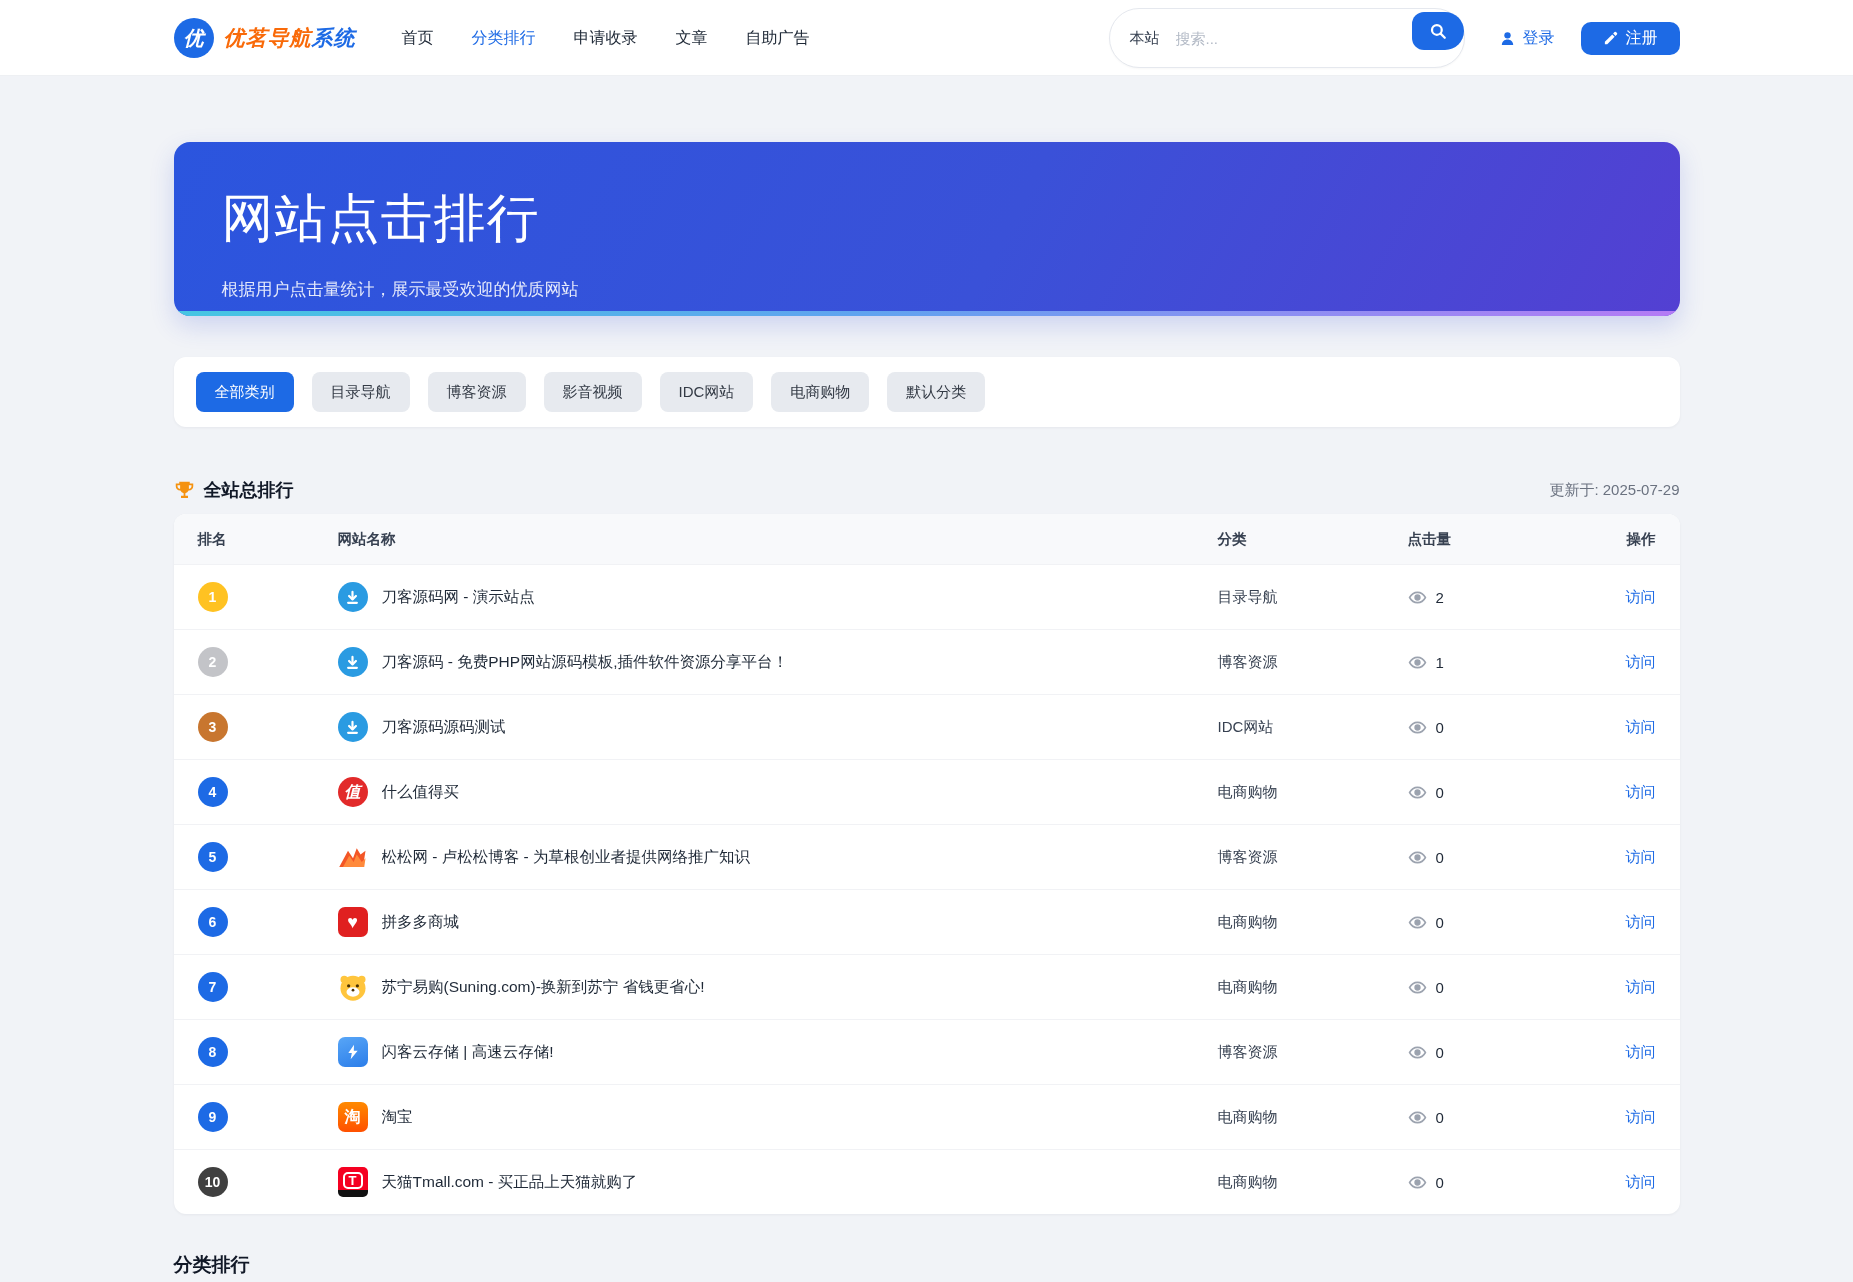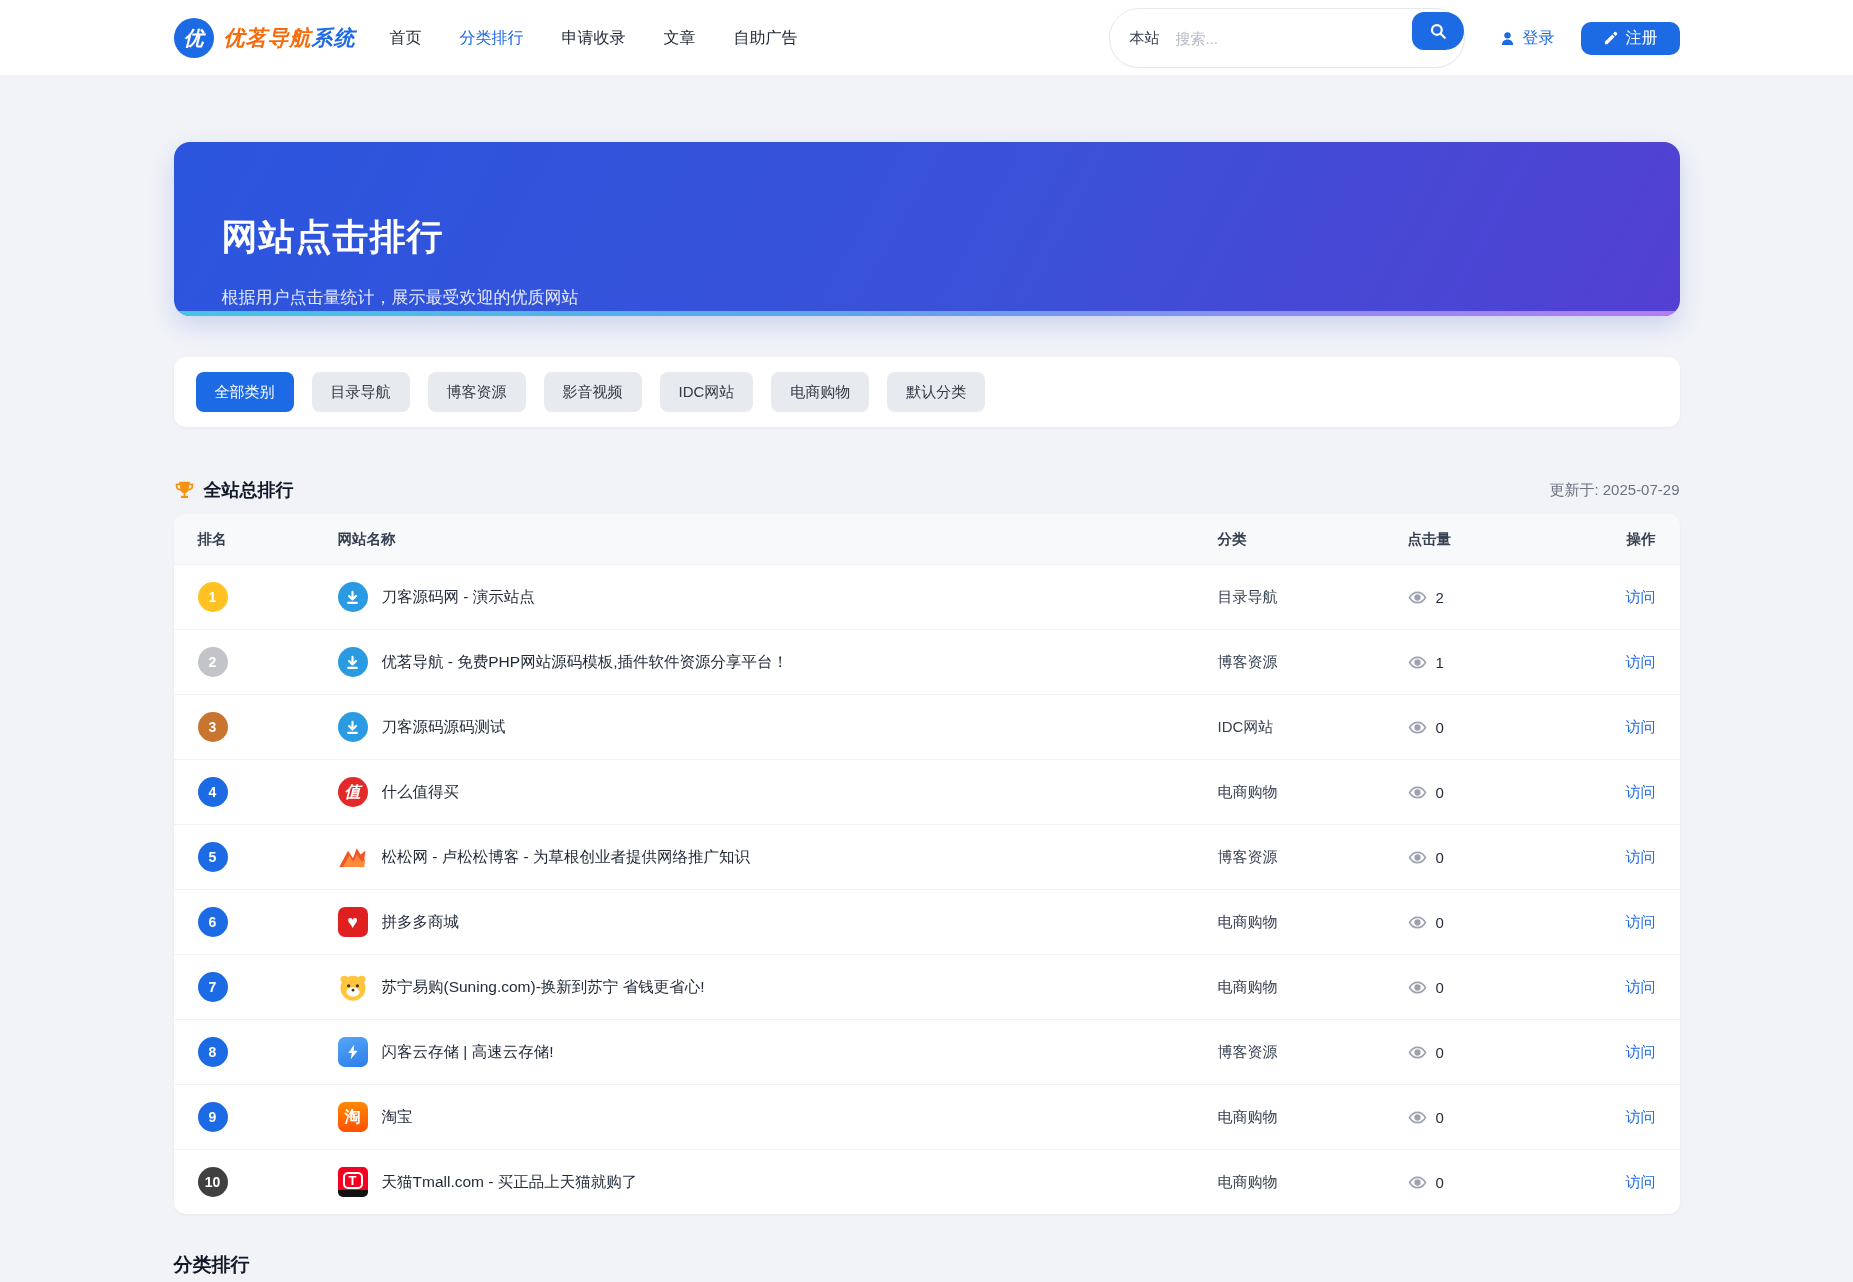--- a/index.html
+++ b/index.html
@@ -22,7 +22,7 @@
   .brand { font-size:21px; font-weight:bold; font-style:italic; letter-spacing:1px; }
   .brand .b-orange { color:#f96a09; }
   .brand .b-blue { color:#1d6ae5; }
-  .main-nav { display:flex; align-items:center; gap:38px; margin-left:34px; }
+  .main-nav { display:flex; align-items:center; gap:38px; margin-left:46px; }
   .nav-link { font-size:16px; color:#1f2937; text-decoration:none; cursor:pointer; }
   .nav-link.active { color:#1d6ae5; }
 

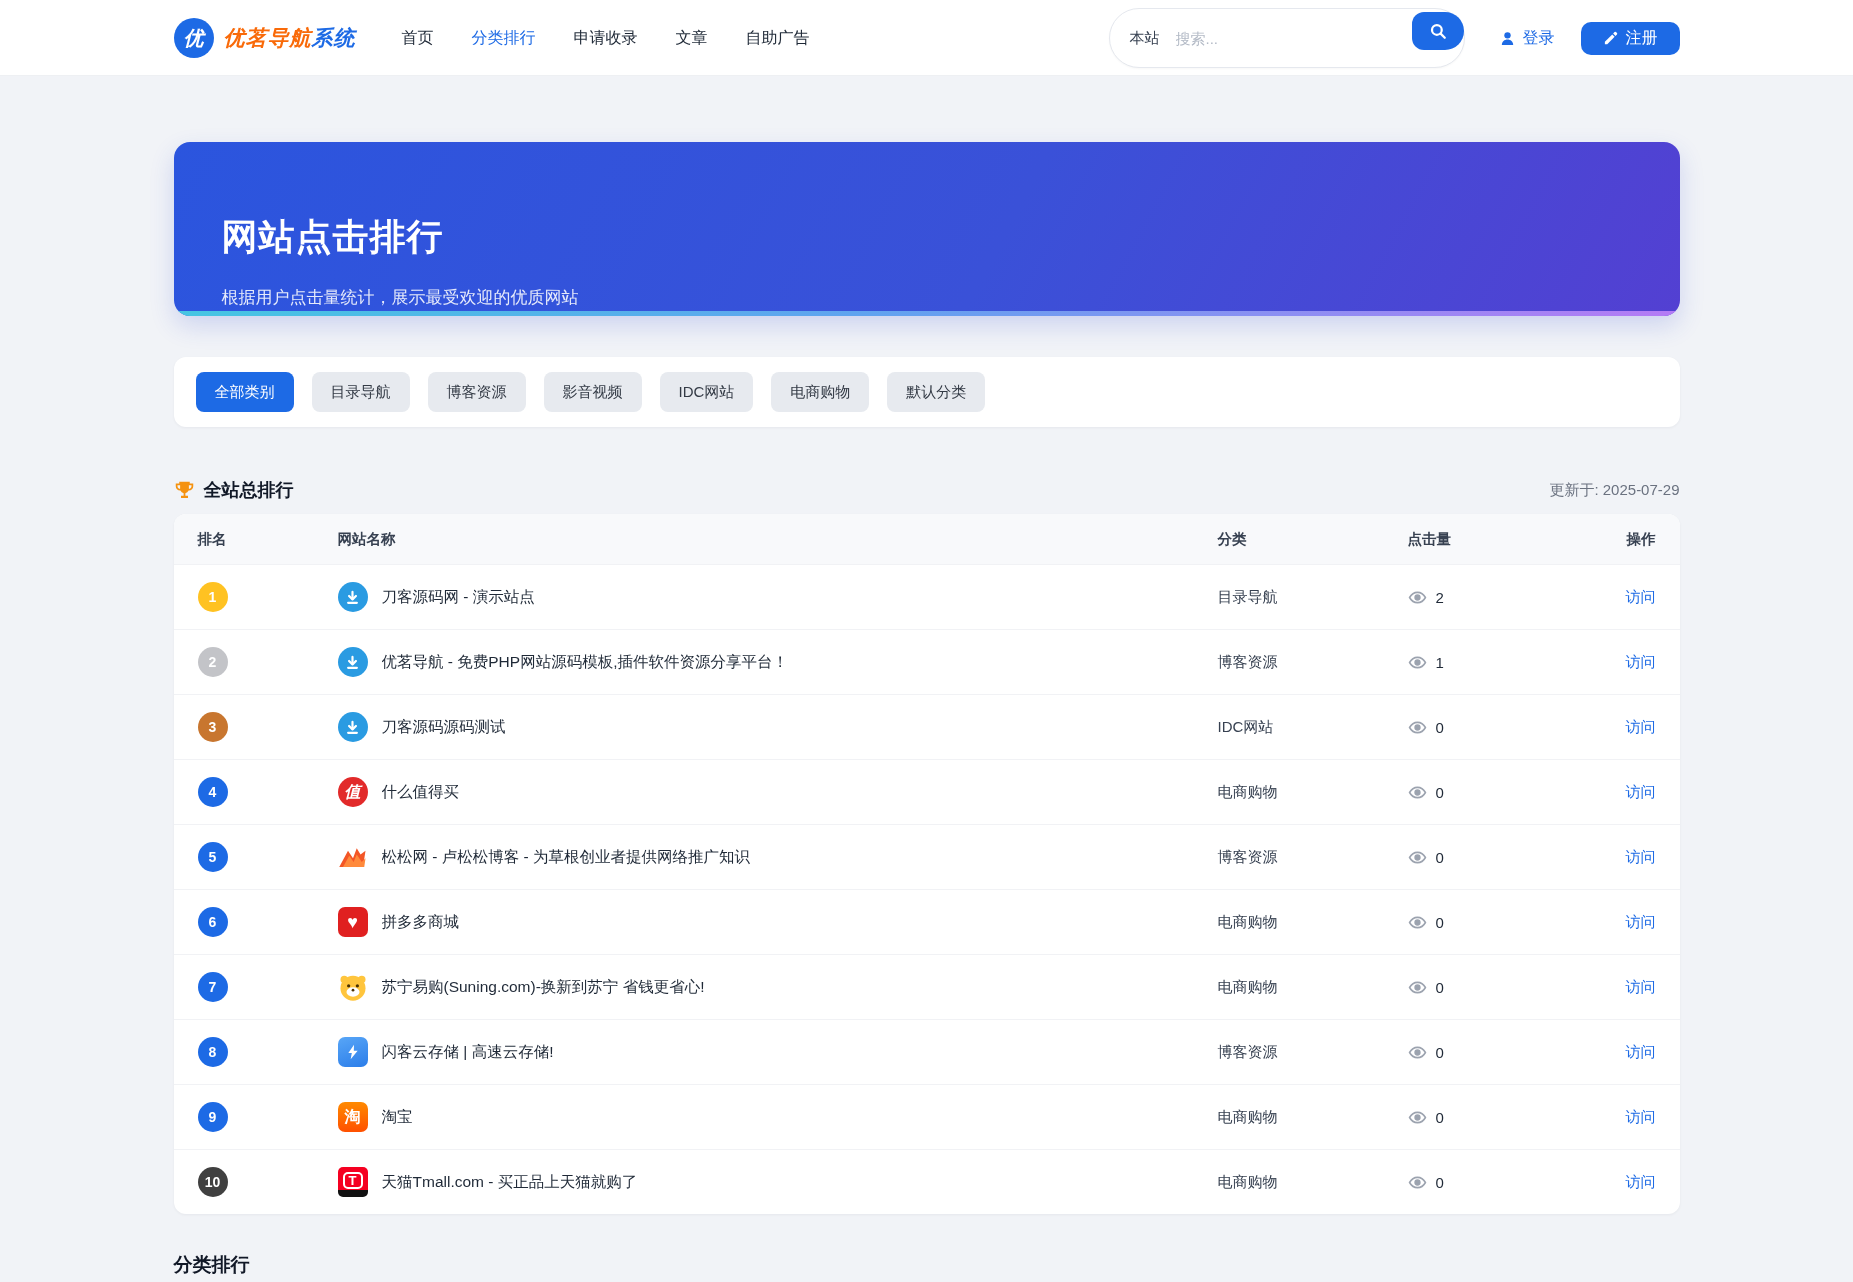--- a/index.html
+++ b/index.html
@@ -63,7 +63,7 @@
     content:""; position:absolute; left:0; right:0; bottom:0; height:5px;
     background:linear-gradient(90deg,#45c6e2 0%,#5fa4ef 45%,#b57bf5 100%);
   }
-  .banner-title { color:#fff; font-size:36px; font-weight:bold; letter-spacing:1px;margin-top:29px; }
+  .banner-title { color:#fff; font-size:52px; font-weight:normal; letter-spacing:1px; }
   .banner-sub { color:rgba(255,255,255,.88); font-size:17px; margin-top:24px; }
 
   

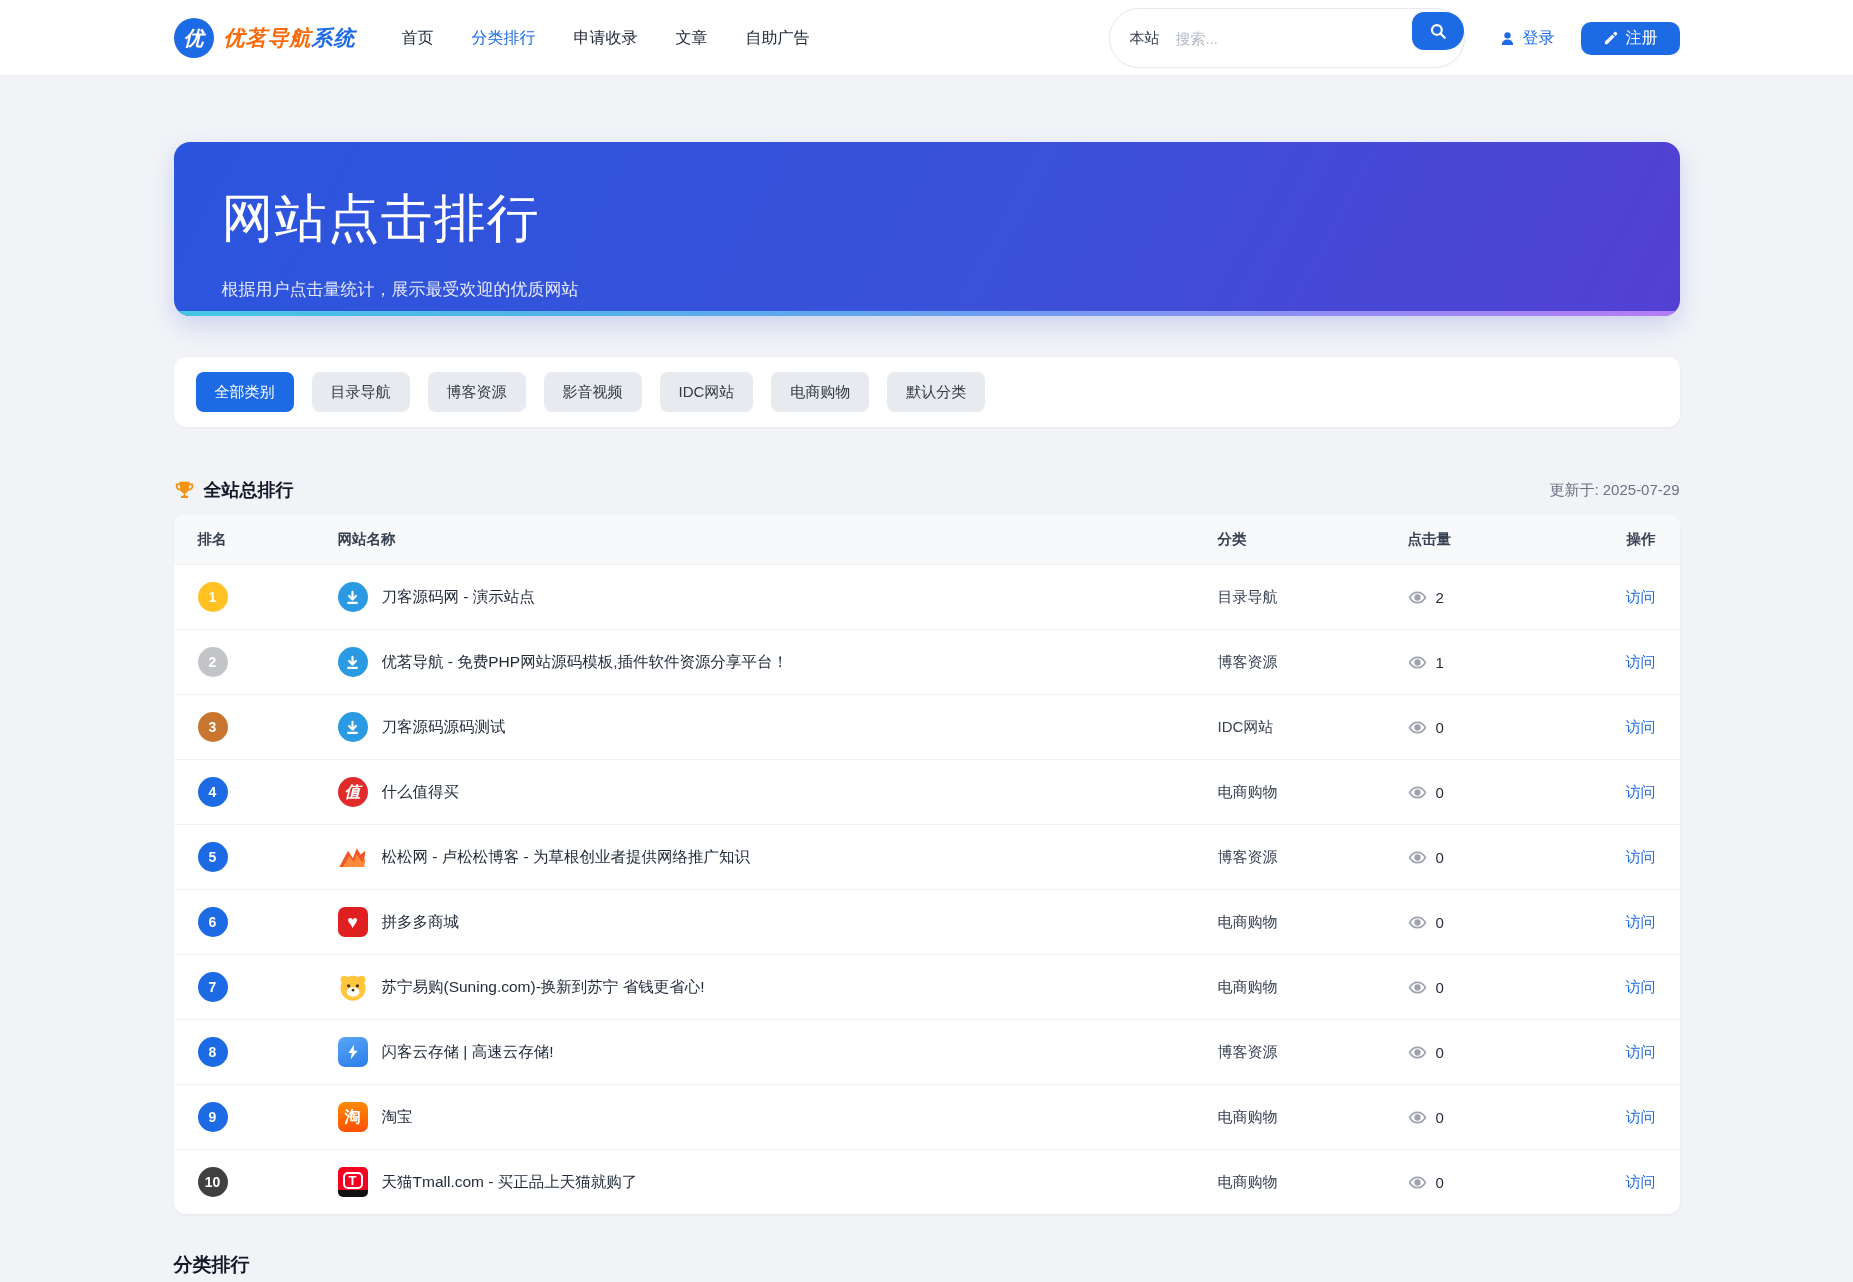--- a/index.html
+++ b/index.html
@@ -232,7 +232,7 @@
                 <path d="M5 20.5h14"></path>
               </svg>
             </span>
-      <span class="site-title">优茗导航 - 免费PHP网站源码模板,插件软件资源分享平台！</span>
+      <span class="site-title">刀客源码 - 免费PHP网站源码模板,插件软件资源分享平台！</span>
     </div>
     <div class="c-cat">博客资源</div>
     <div class="c-clicks">

